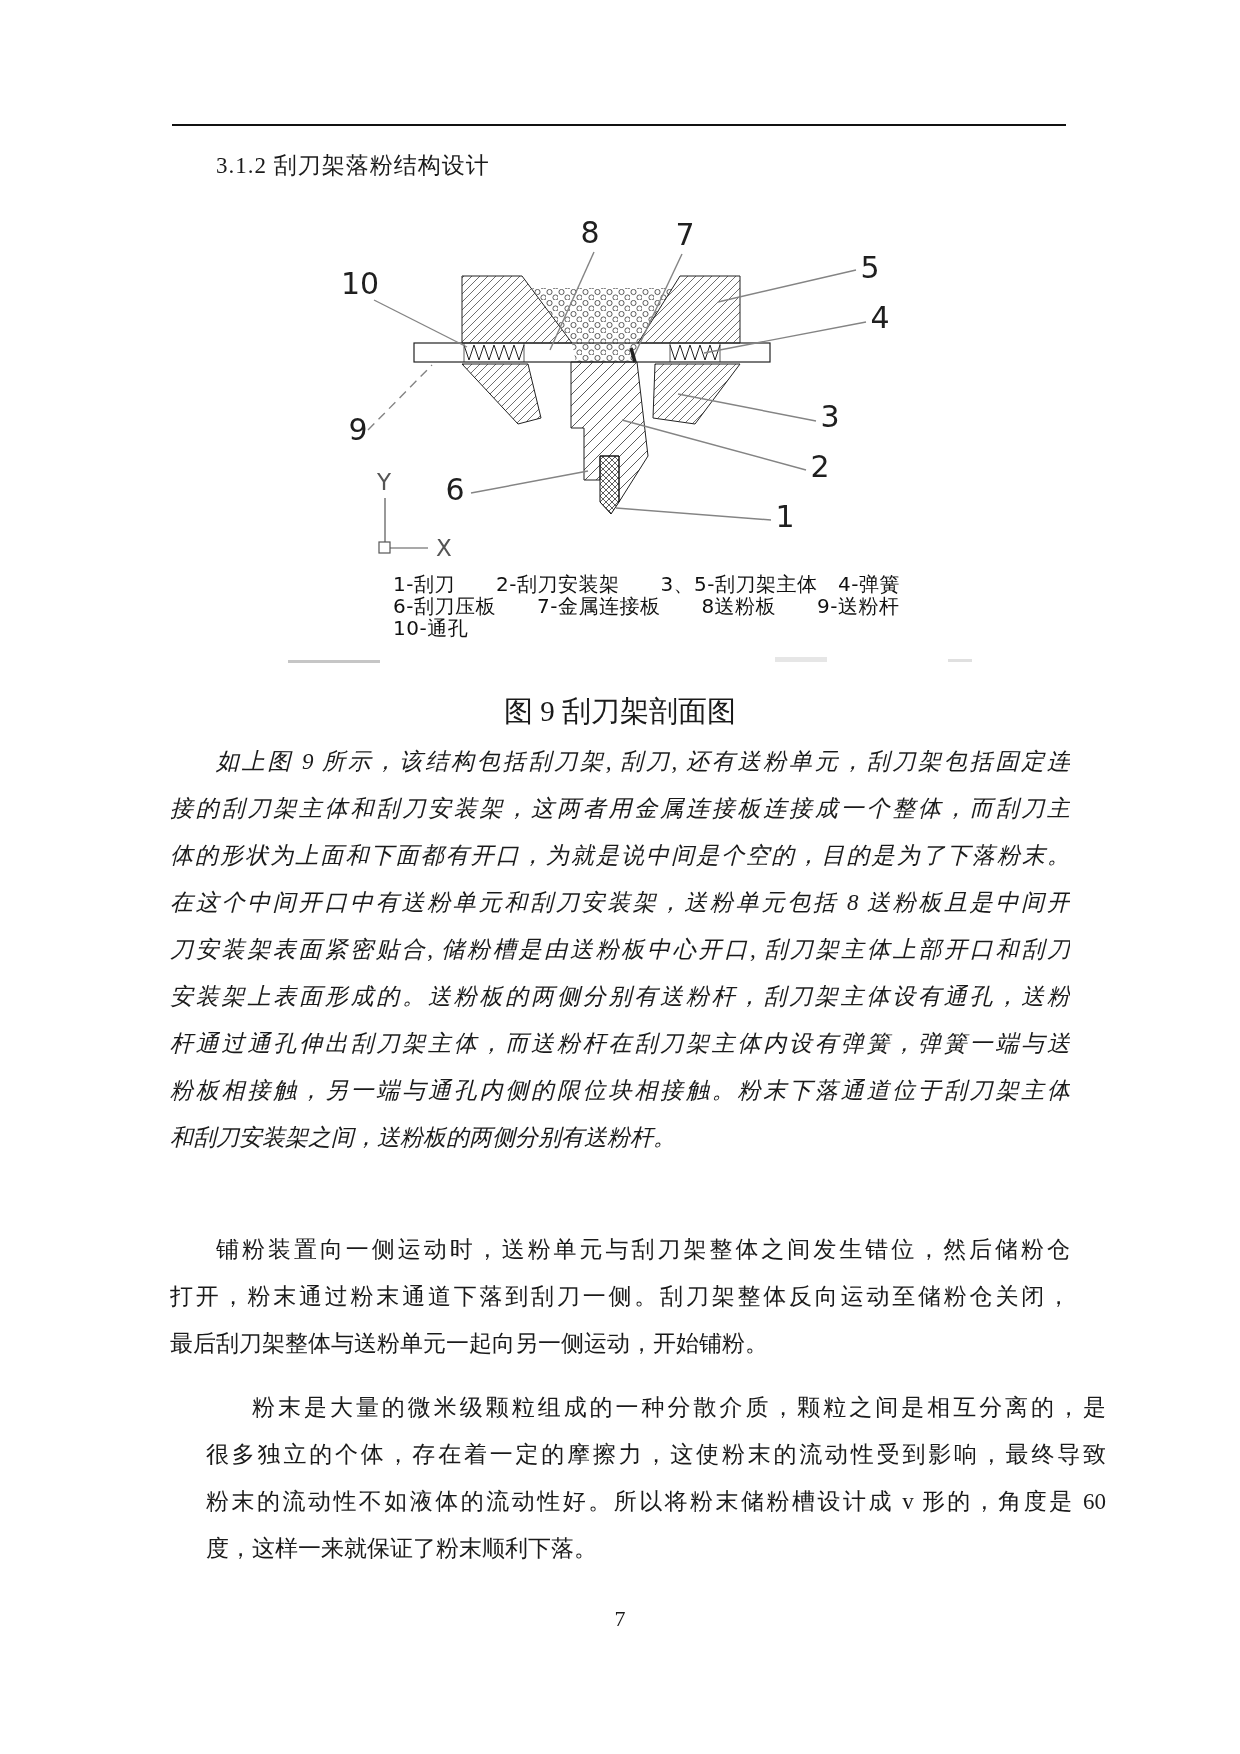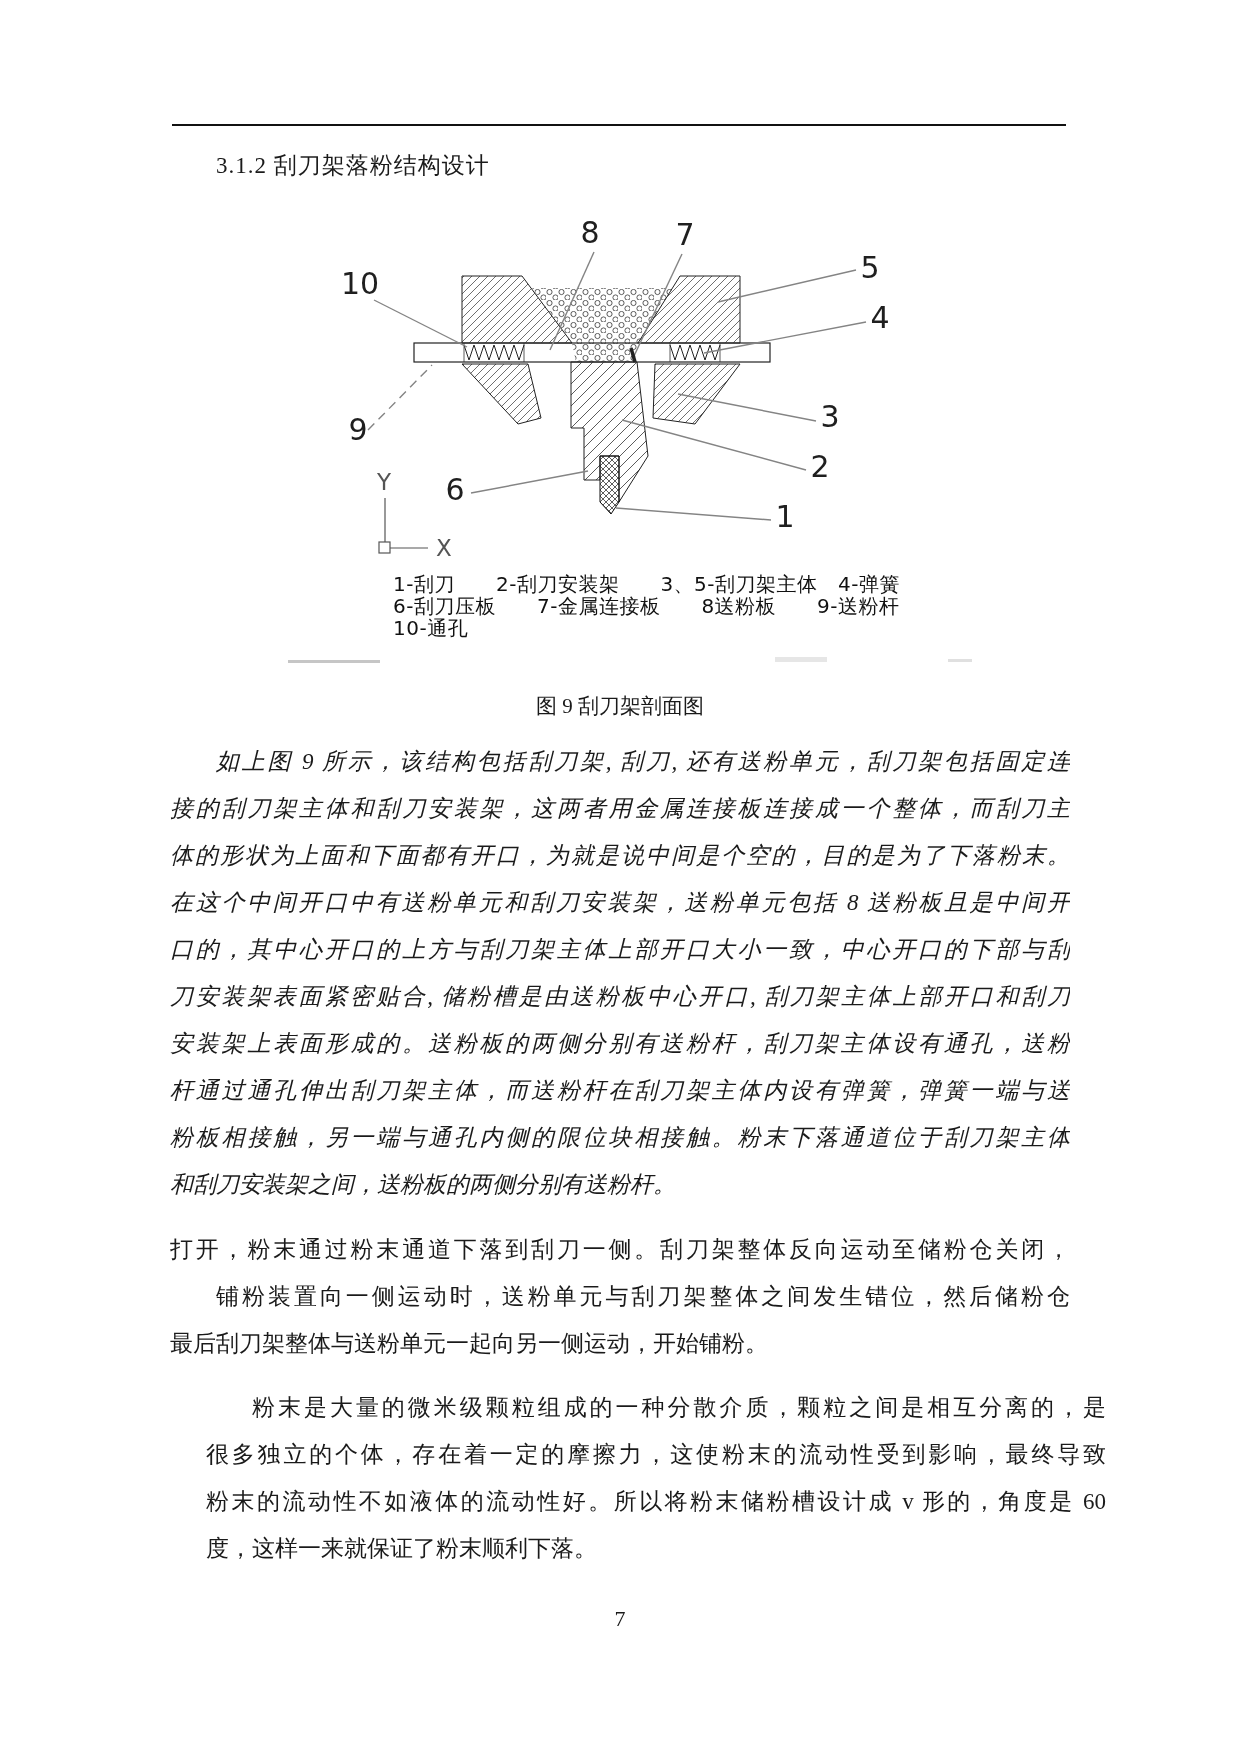--- a/index.html
+++ b/index.html
@@ -11,7 +11,7 @@
   .heading{position:absolute;left:216px;top:150px;font-size:23px;letter-spacing:1px;white-space:nowrap;}
   .figure-wrap{position:absolute;left:270px;top:190px;width:700px;height:480px;}
   .artifact{position:absolute;}
-  .caption{position:absolute;left:170px;top:692px;width:900px;text-align:center;font-size:21px;}
+  .caption{position:absolute;left:170px;top:692px;width:900px;text-align:center;font-size:29px;}
   .para{position:absolute;left:170px;width:900px;}
   .bline{
     height:47px;line-height:47px;font-size:23px;white-space:nowrap;

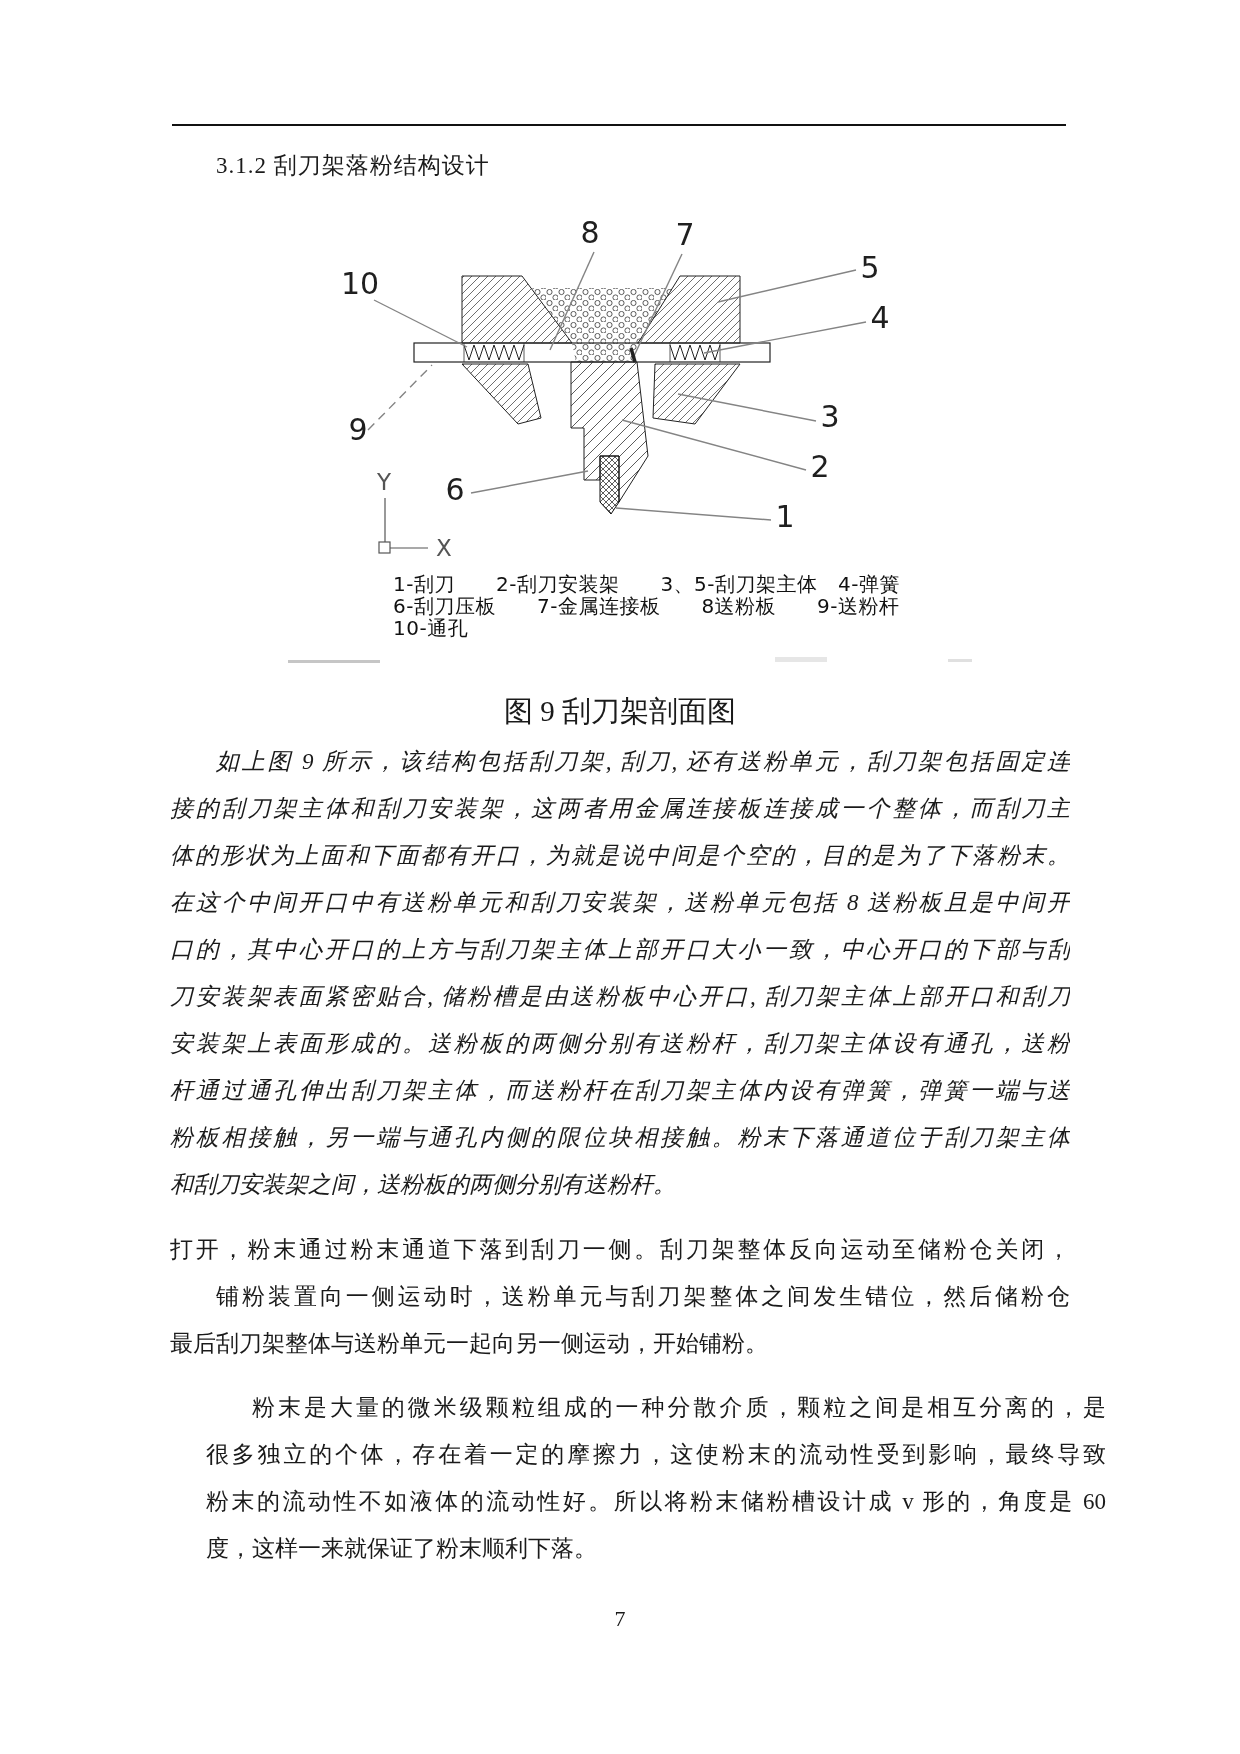--- a/index.html
+++ b/index.html
@@ -124,7 +124,6 @@
     <div class="bline">接的刮刀架主体和刮刀安装架，这两者用金属连接板连接成一个整体，而刮刀主</div>
     <div class="bline">体的形状为上面和下面都有开口，为就是说中间是个空的，目的是为了下落粉末。</div>
     <div class="bline">在这个中间开口中有送粉单元和刮刀安装架，送粉单元包括 8 送粉板且是中间开</div>
-    <div class="bline">口的，其中心开口的上方与刮刀架主体上部开口大小一致，中心开口的下部与刮</div>
     <div class="bline">刀安装架表面紧密贴合, 储粉槽是由送粉板中心开口, 刮刀架主体上部开口和刮刀</div>
     <div class="bline">安装架上表面形成的。送粉板的两侧分别有送粉杆，刮刀架主体设有通孔，送粉</div>
     <div class="bline">杆通过通孔伸出刮刀架主体，而送粉杆在刮刀架主体内设有弹簧，弹簧一端与送</div>

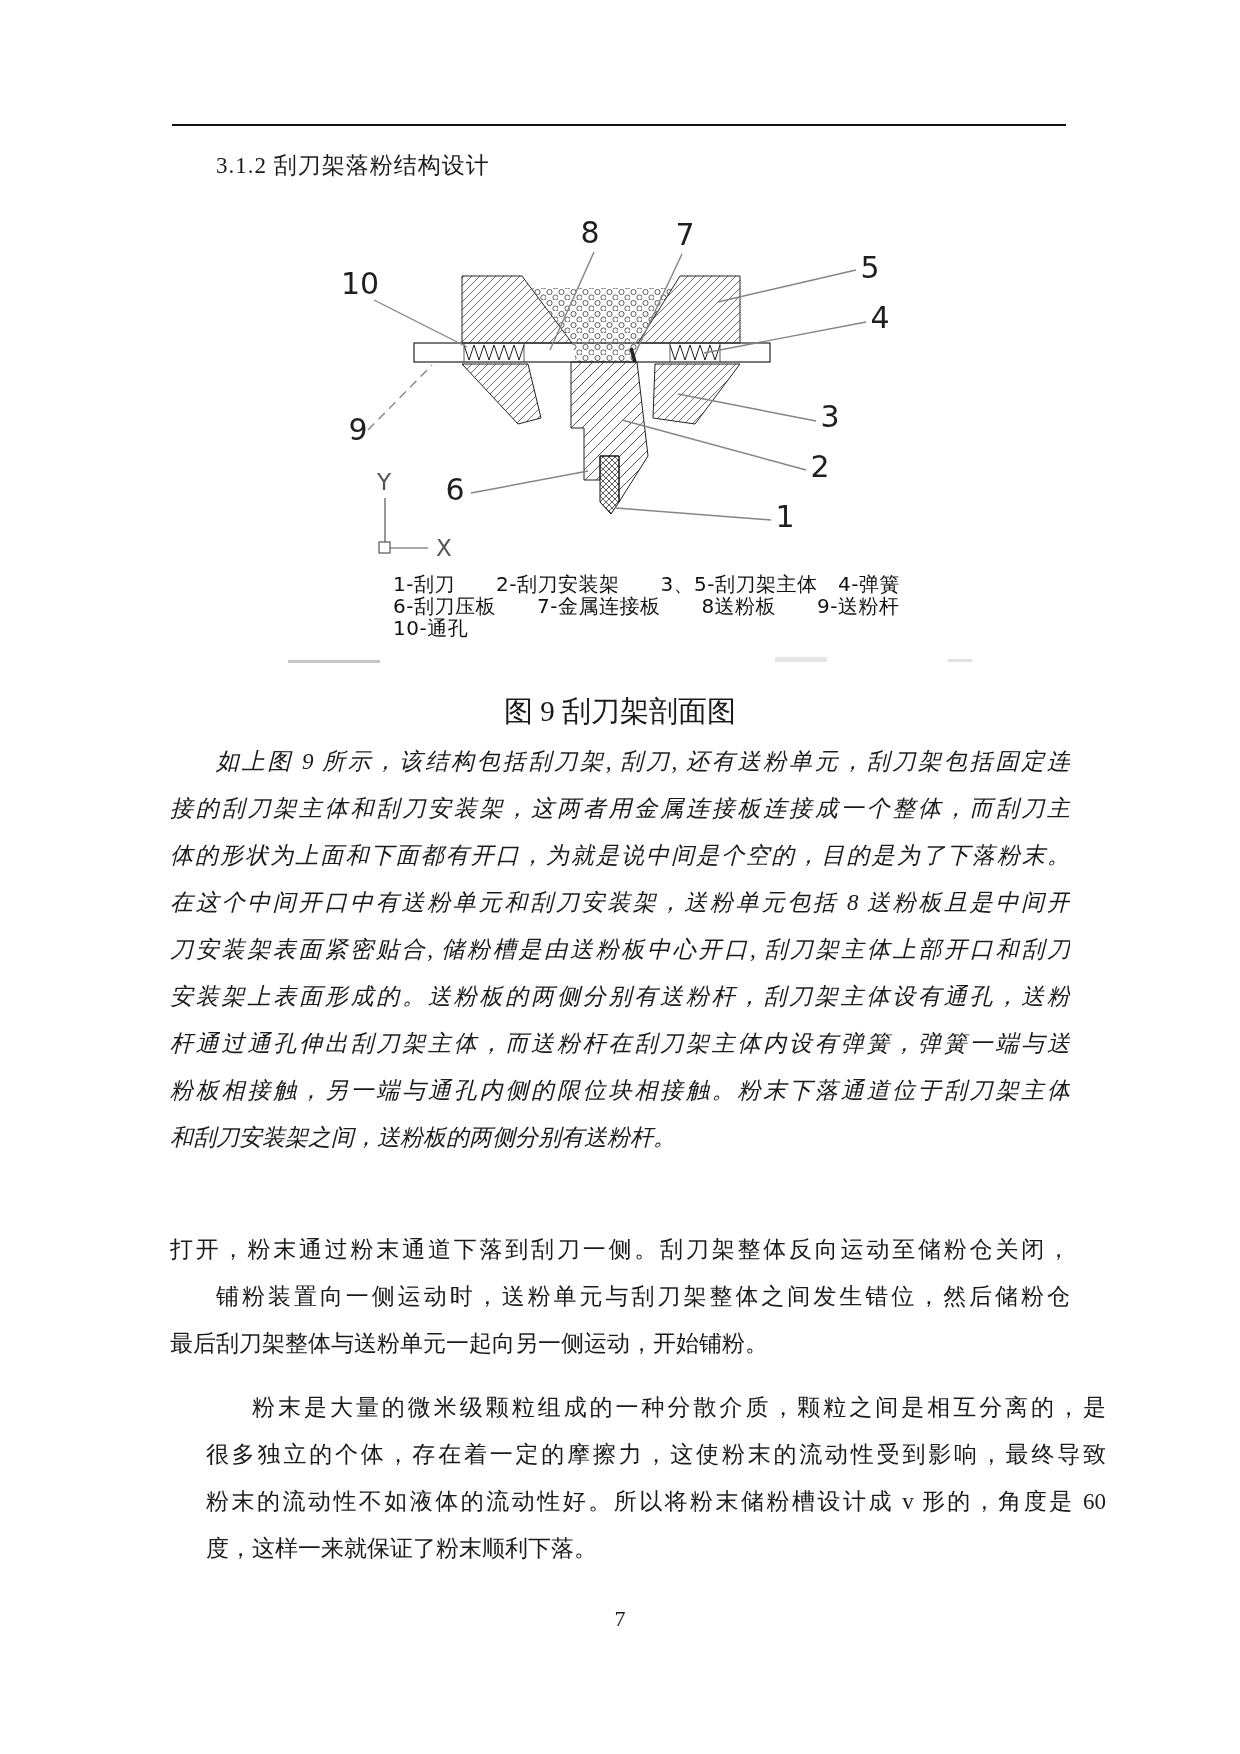--- a/index.html
+++ b/index.html
@@ -132,8 +132,8 @@
   </div>
 
   <div class="para" style="top:1226px;">
+    <div class="bline indent">铺粉装置向一侧运动时，送粉单元与刮刀架整体之间发生错位，然后储粉仓</div>
     <div class="bline">打开，粉末通过粉末通道下落到刮刀一侧。刮刀架整体反向运动至储粉仓关闭，</div>
-    <div class="bline indent">铺粉装置向一侧运动时，送粉单元与刮刀架整体之间发生错位，然后储粉仓</div>
     <div class="bline end">最后刮刀架整体与送粉单元一起向另一侧运动，开始铺粉。</div>
   </div>
 

